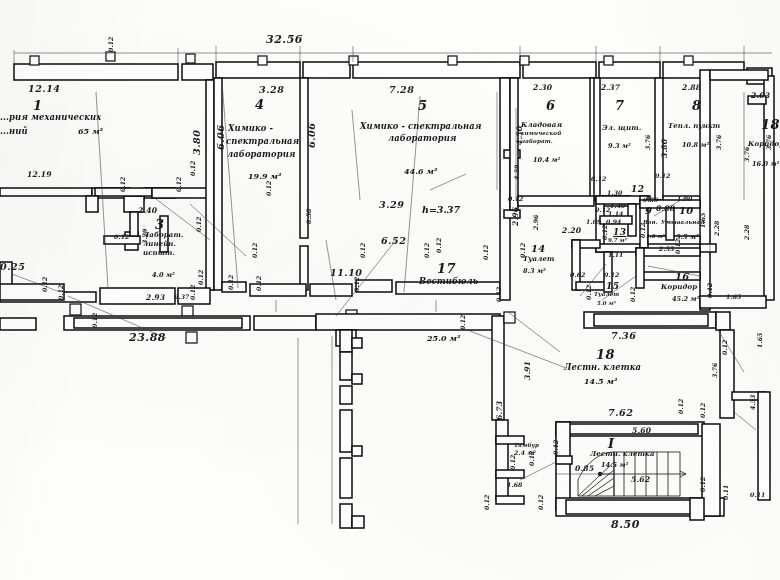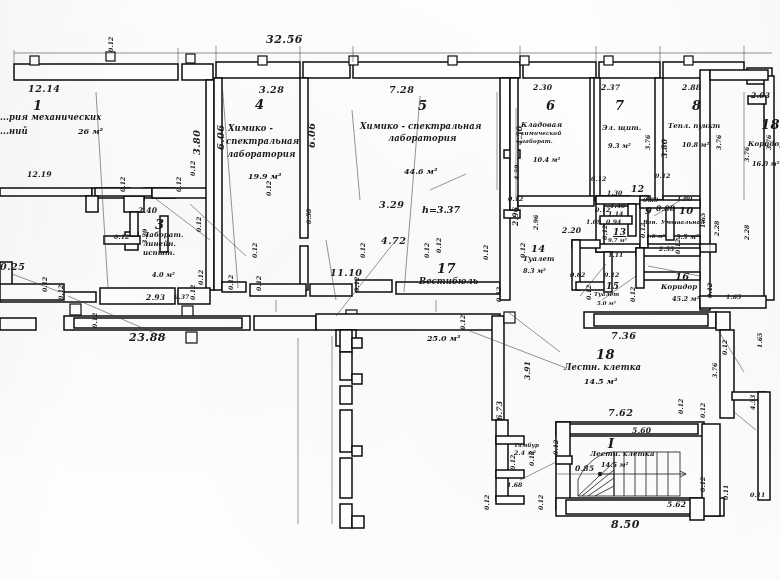--- a/index.html
+++ b/index.html
@@ -341,7 +341,7 @@
   <div class="lbl room-num" style="left:33px; top:99px;">1</div>
   <div class="lbl room-name" style="left:0px; top:113px;">...рия механических</div>
   <div class="lbl room-name" style="left:0px; top:127px;">...ний</div>
-  <div class="lbl room-area" style="left:78px; top:127px;">26 м²</div>
+  <div class="lbl room-area" style="left:78px; top:127px;">65 м²</div>
   <div class="lbl dim sm" style="left:27px; top:171px;">12.19</div>
   <div class="lbl dim" style="left:0px; top:262px;">0.25</div>
   <div class="lbl dim xs rot90" style="left:42px; top:292px;">0.12</div>

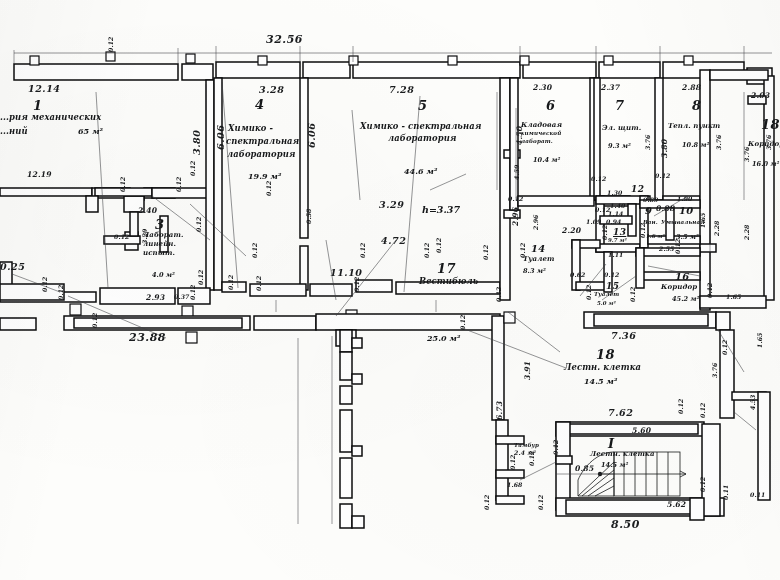--- a/index.html
+++ b/index.html
@@ -387,7 +387,7 @@
   <div class="lbl room-name" style="left:388px; top:134px;">лаборатория</div>
   <div class="lbl room-area" style="left:404px; top:167px;">44.6 м²</div>
   <div class="lbl note-h" style="left:422px; top:205px;">h=3.37</div>
-  <div class="lbl dim" style="left:381px; top:236px;">4.72</div>
+  <div class="lbl dim" style="left:381px; top:236px;">6.52</div>
   <div class="lbl dim" style="left:379px; top:200px;">3.29</div>
   <div class="lbl dim xs rot90" style="left:360px; top:258px;">0.12</div>
   <div class="lbl dim xs rot90" style="left:354px; top:292px;">0.12</div>

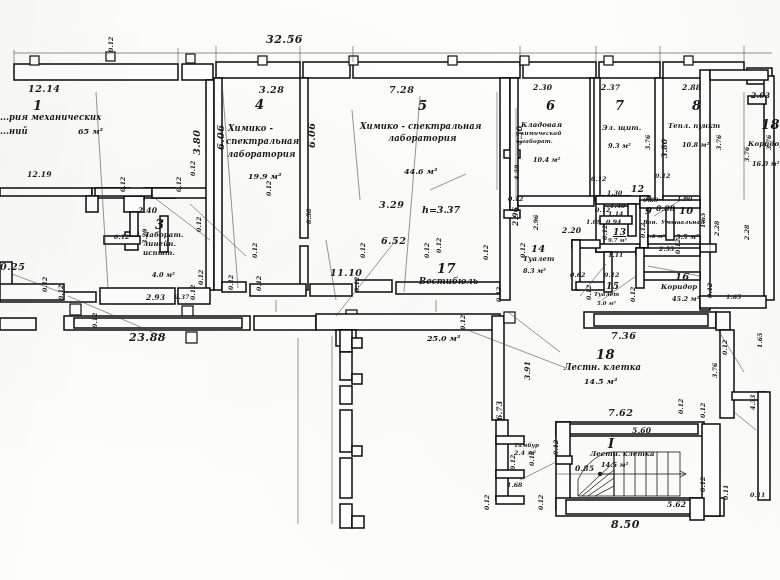--- a/index.html
+++ b/index.html
@@ -507,7 +507,7 @@
   <div class="lbl room-name sm" style="left:590px; top:450px;">Лестн. клетка</div>
   <div class="lbl room-area sm" style="left:601px; top:462px;">14.5 м²</div>
   <div class="lbl dim sm" style="left:575px; top:465px;">0.85</div>
-  <div class="lbl dim sm" style="left:631px; top:501px;margin-left:36px;">5.62</div>
+  <div class="lbl dim sm" style="left:631px; top:476px;">5.62</div>
   <div class="lbl dim big" style="left:611px; top:519px;">8.50</div>
   <div class="lbl dim xs rot90" style="left:553px; top:455px;">0.12</div>
   <div class="lbl dim xs rot90" style="left:700px; top:418px;">0.12</div>

